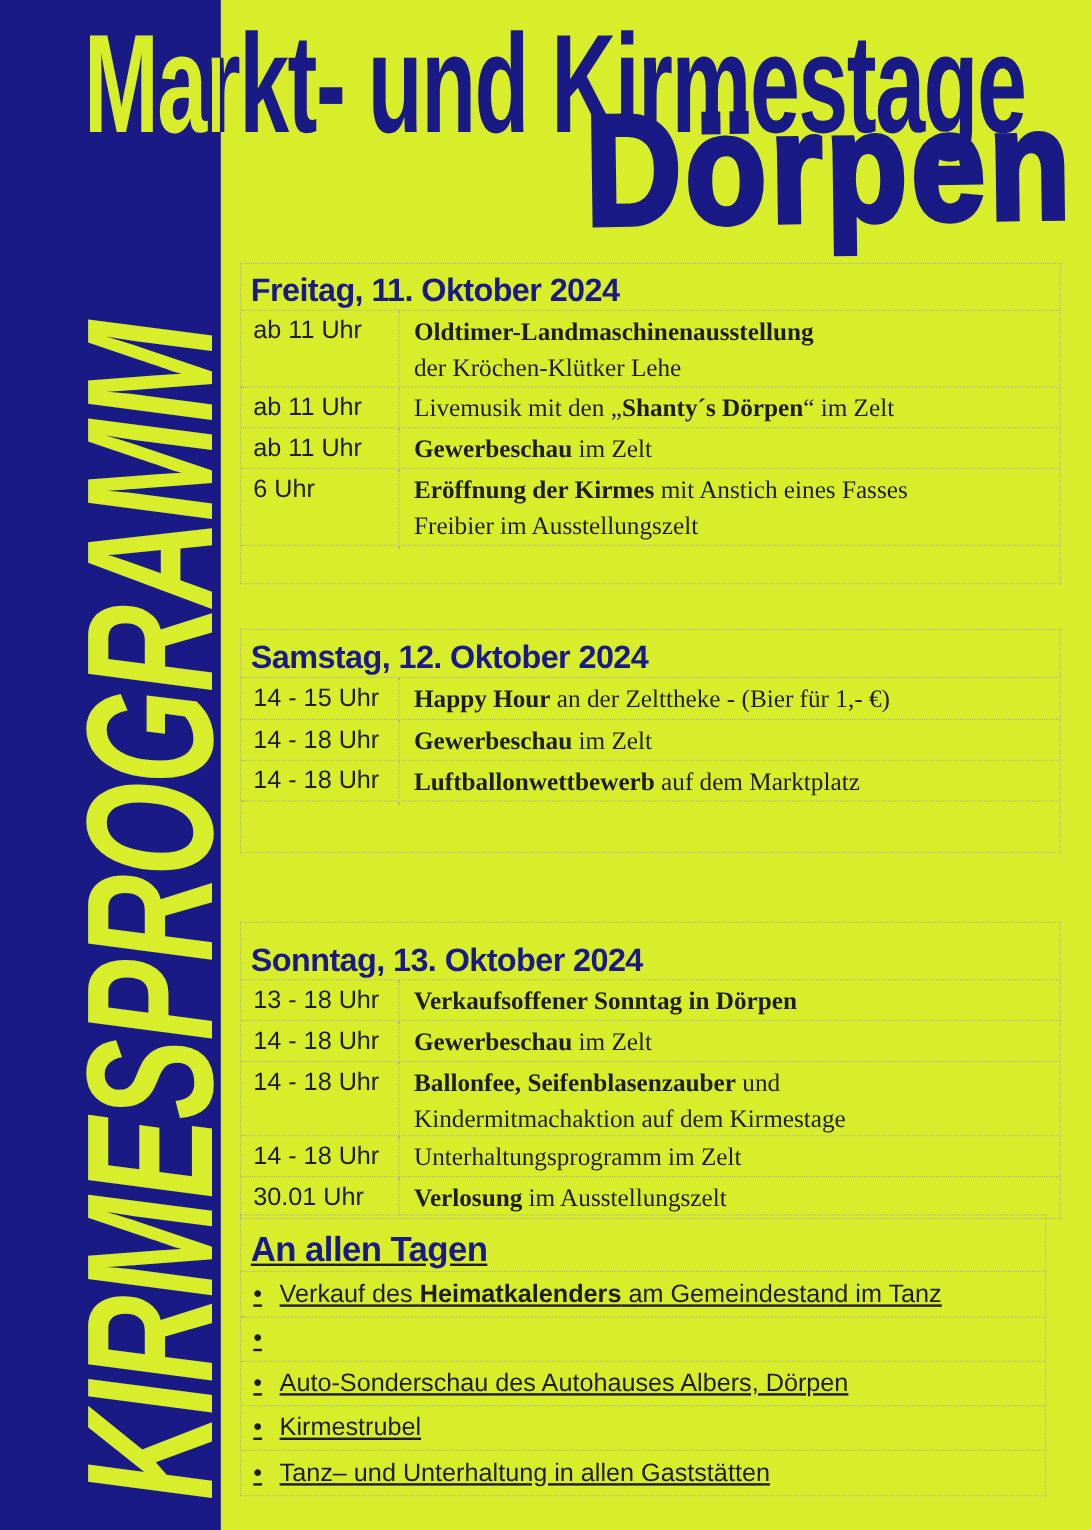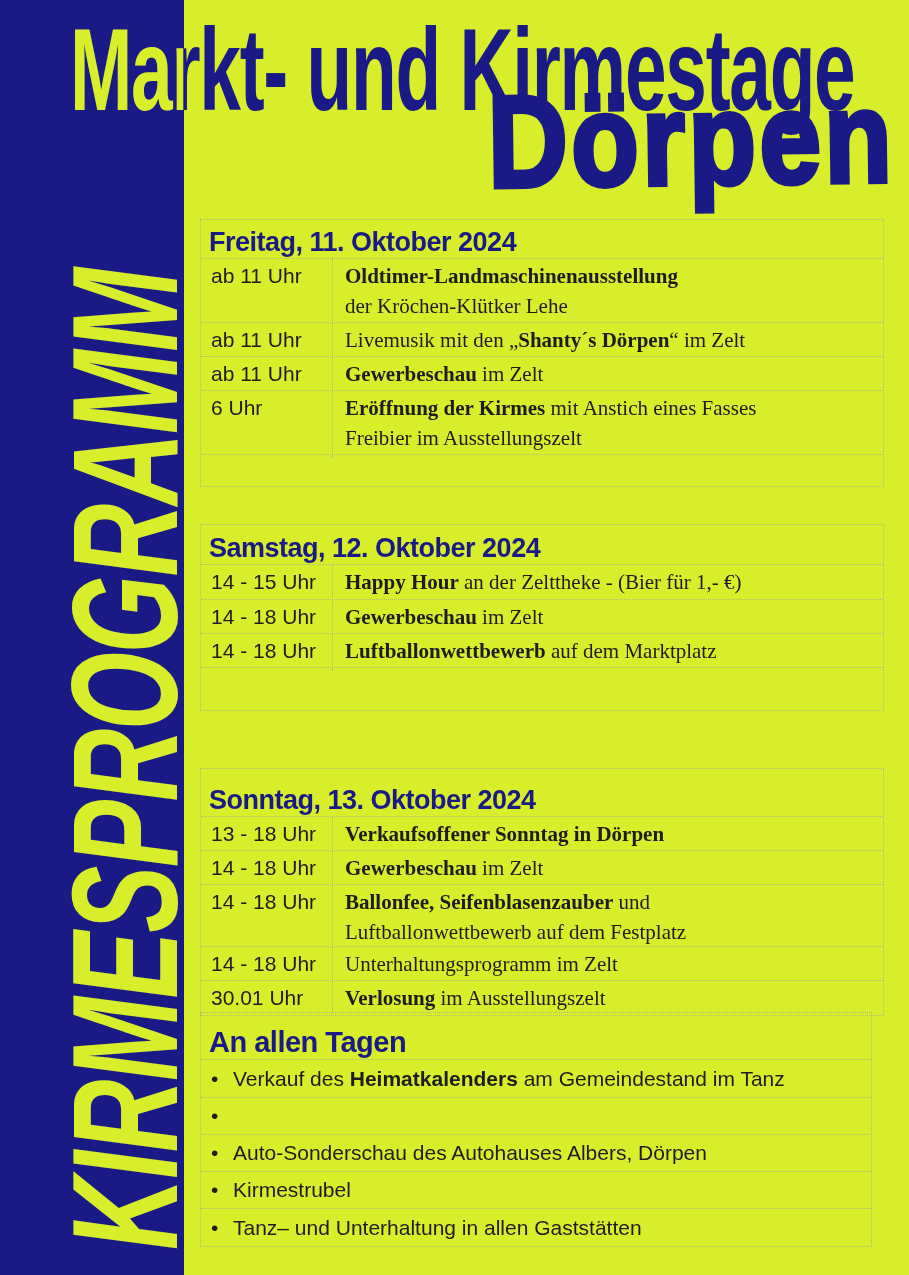--- a/index.html
+++ b/index.html
@@ -180,7 +180,7 @@
     </div>
     <div class="trow" style="height:62px">
       <div class="tcell time">14 - 18 Uhr</div>
-      <div class="tcell desc"><span class="b">Ballonfee, Seifenblasenzauber</span><span> und</span><br><span>Luftballonwettbewerb auf dem Festplatz</span></div>
+      <div class="tcell desc"><span class="b">Ballonfee, Seifenblasenzauber</span><span> und</span><br><span>Kindermitmachaktion auf dem Kirmestage</span></div>
     </div>
     <div class="trow" style="height:34px">
       <div class="tcell time">14 - 18 Uhr</div>

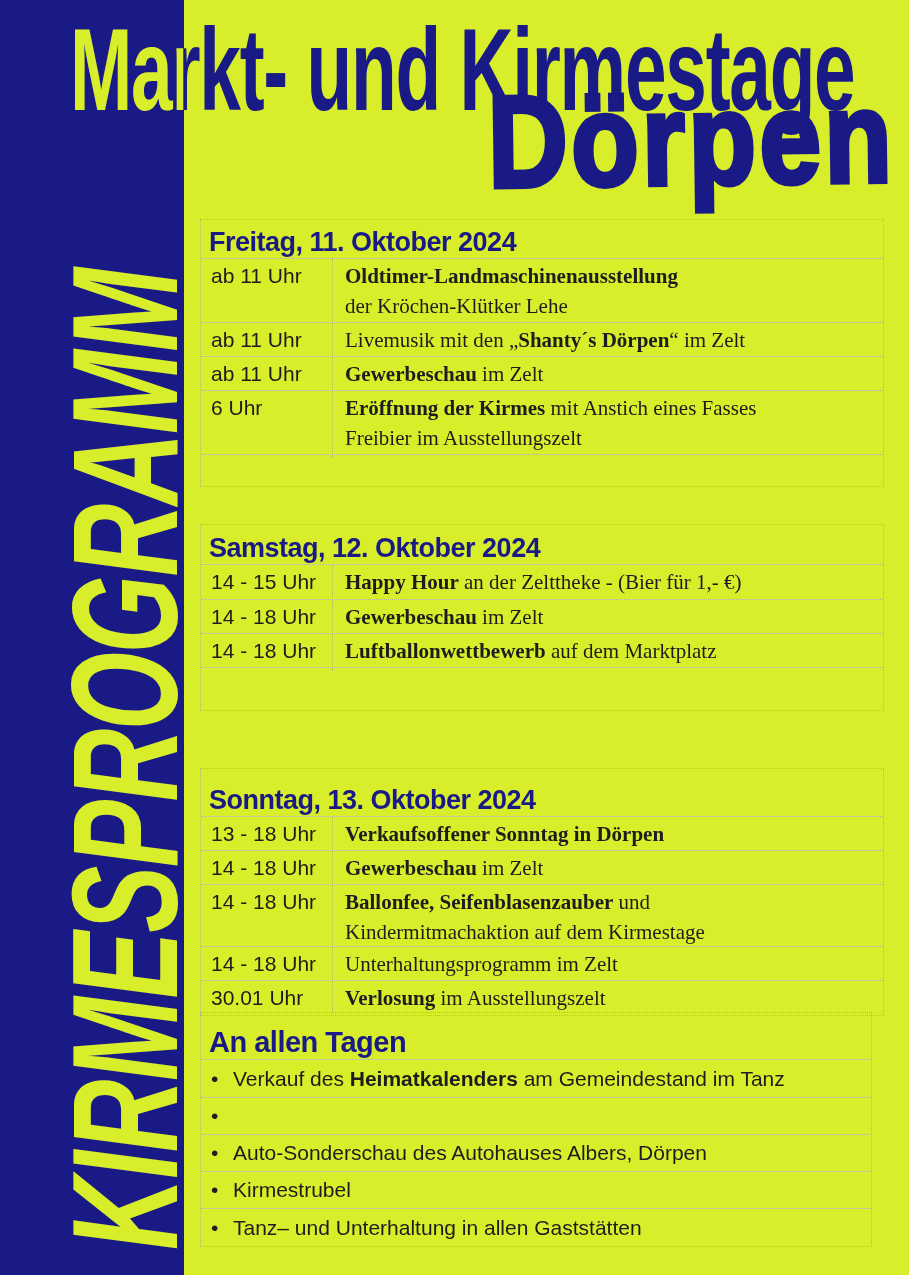--- a/index.html
+++ b/index.html
@@ -71,7 +71,7 @@
   .sec-fri{top:219px;}
   .sec-sat{top:524px;}
   .sec-son{top:768px;}
-  .sec-all{top:1012px;width:672px;}
+  .sec-all{top:1012px;width:672px;text-decoration:underline;}
   .thead{
     display:flex;align-items:flex-end;
     border-bottom:1px dotted var(--bc);

